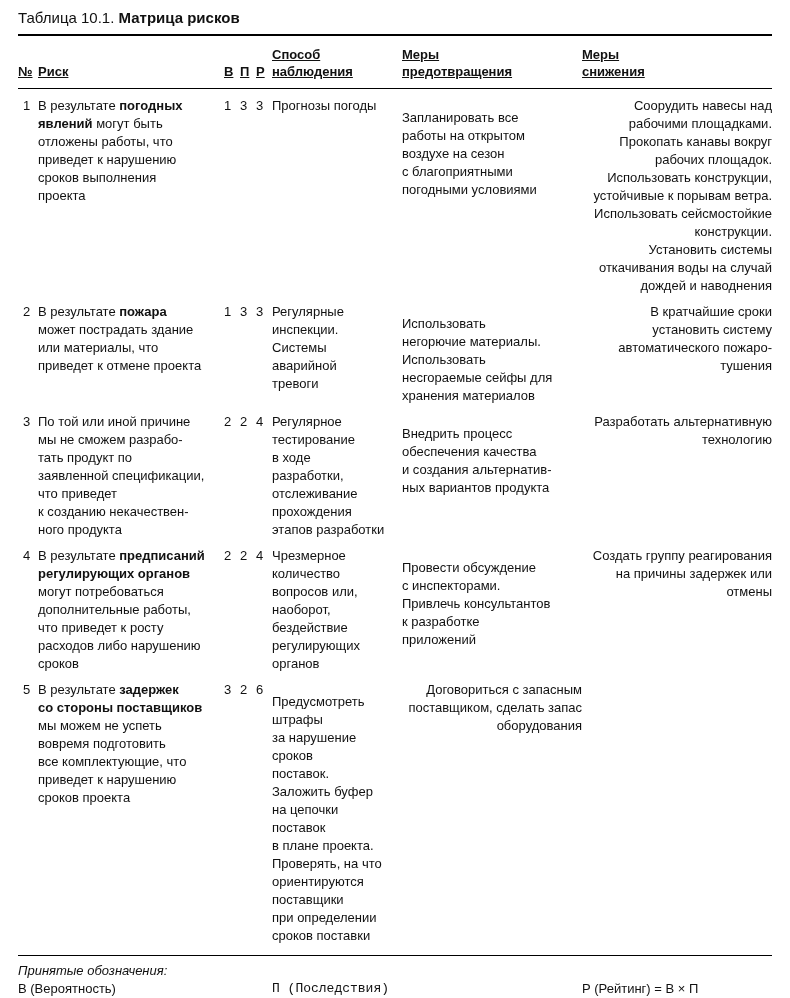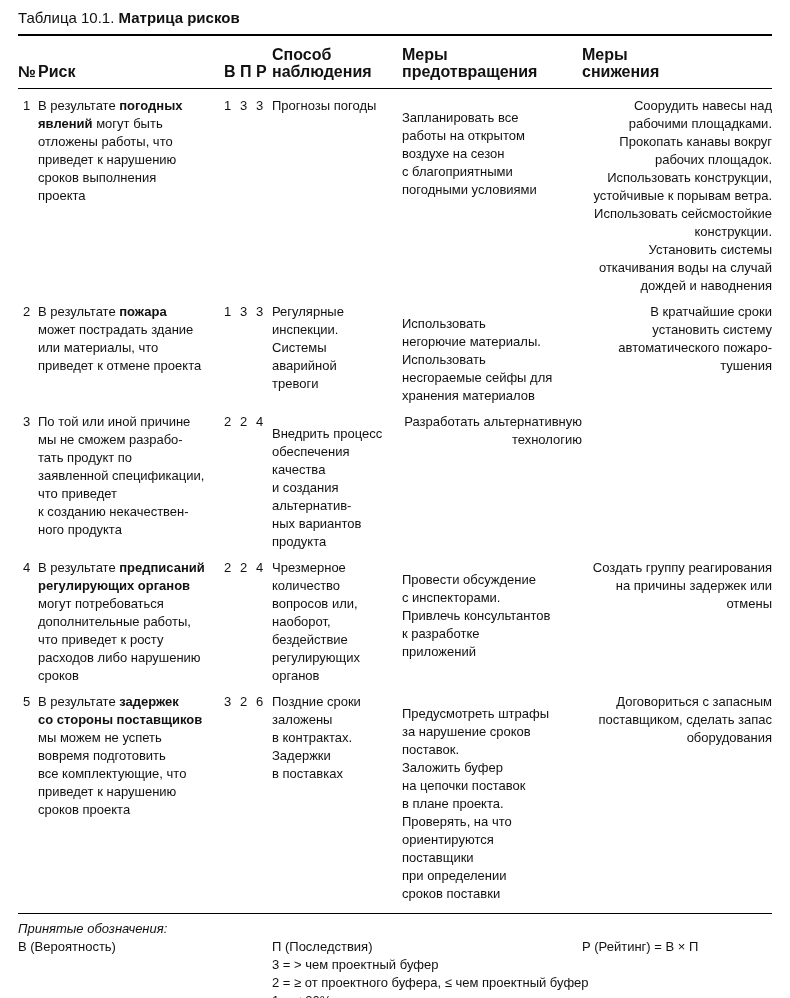--- a/index.html
+++ b/index.html
@@ -38,9 +38,10 @@
   }
   .thead .hcell {
     font-weight: bold;
-    font-size: 16px;
+    font-size: 13px;
     line-height: 17px;
     white-space: pre-line;
+    text-decoration: underline;
   }
   .trow {
     padding-top: 8px;

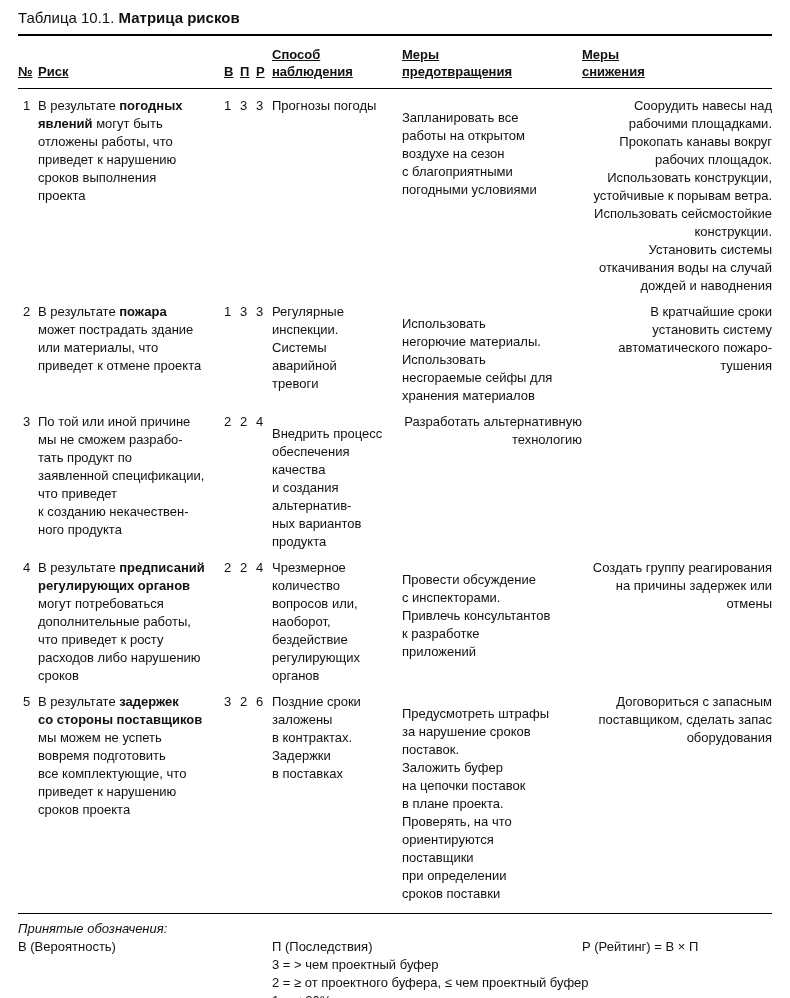--- a/index.html
+++ b/index.html
@@ -166,6 +166,13 @@
         <div class="cell c-vpr">2</div>
         <div class="cell c-vpr">2</div>
         <div class="cell c-vpr">4</div>
+        <div class="cell c-obs">Регулярное
+тестирование
+в ходе
+разработки,
+отслеживание
+прохождения
+этапов разработки</div>
         <div class="cell c-prev">Внедрить процесс
 обеспечения качества
 и создания альтернатив-

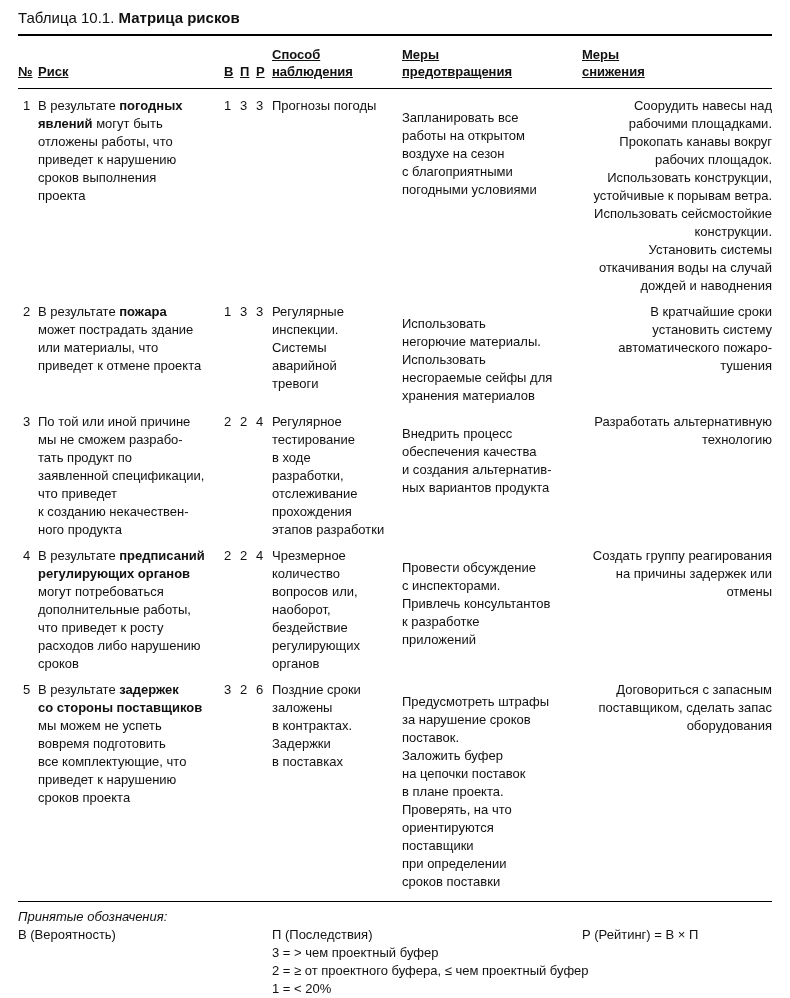--- a/index.html
+++ b/index.html
@@ -220,11 +220,6 @@
         <div class="cell c-vpr">3</div>
         <div class="cell c-vpr">2</div>
         <div class="cell c-vpr">6</div>
-        <div class="cell c-obs">Поздние сроки
-заложены
-в контрактах.
-Задержки
-в поставках</div>
         <div class="cell c-prev">Предусмотреть штрафы
 за нарушение сроков
 поставок.

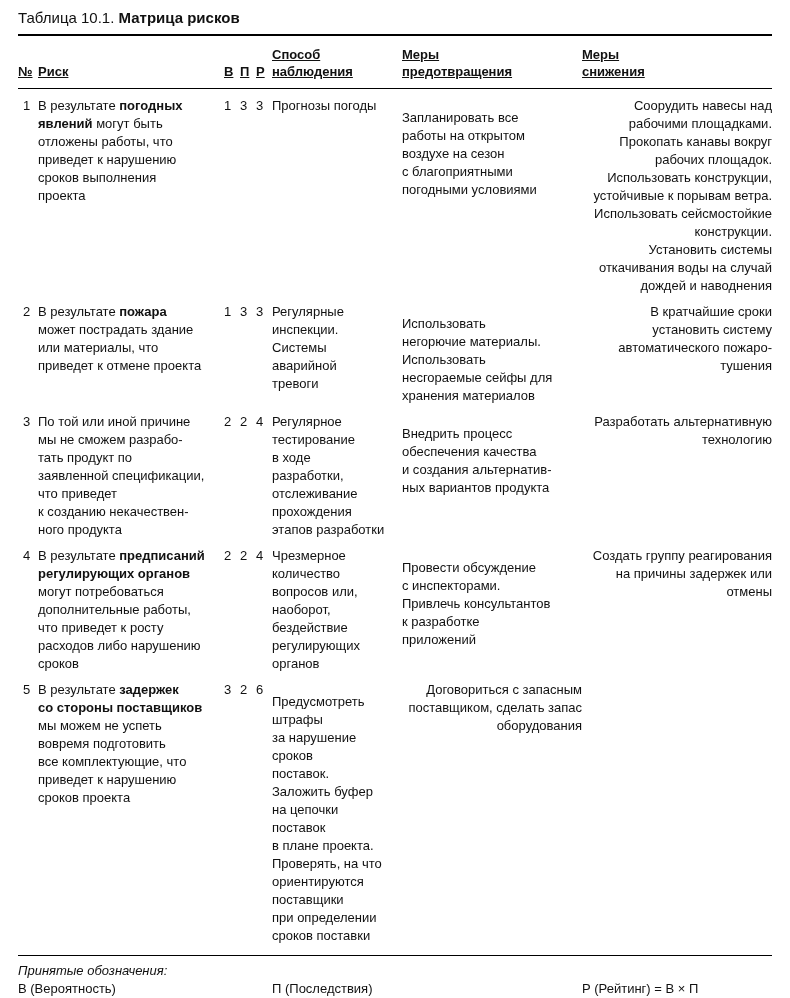--- a/index.html
+++ b/index.html
@@ -69,7 +69,7 @@
     grid-template-columns: 254px 310px 190px;
     align-items: start;
   }
-  .legend-lines div { white-space: pre; }
+  .legend-lines div { white-space: pre; font-family: Liberation Mono, monospace; }
   .legend-bottom-gap { height: 28px; }
 </style>
 </head>

